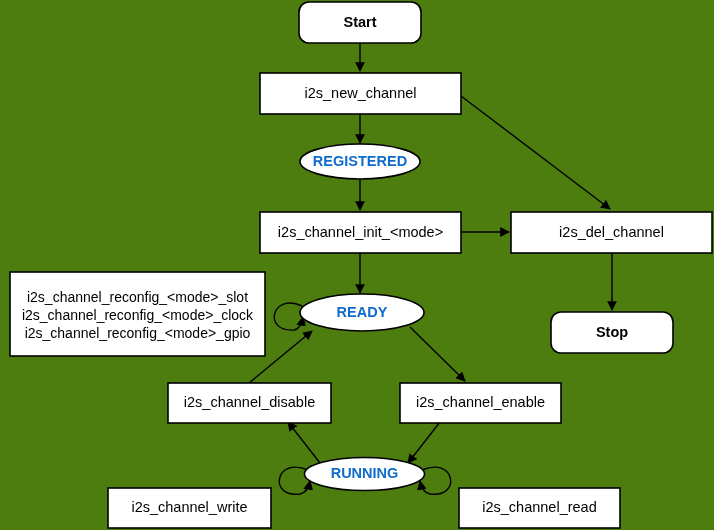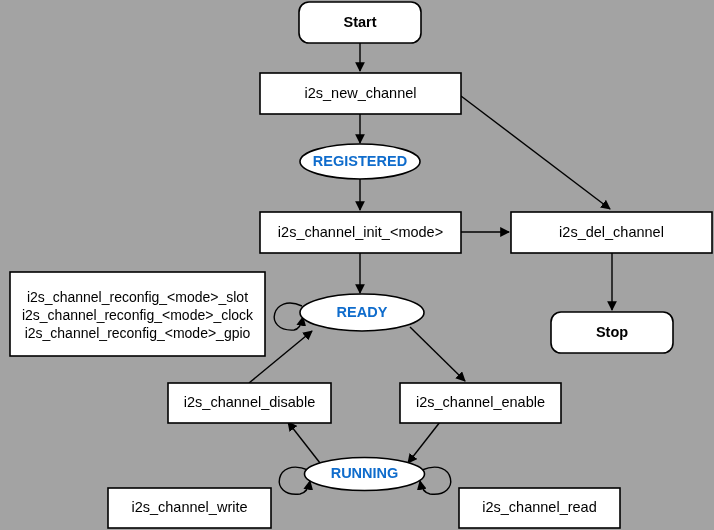--- a/index.html
+++ b/index.html
@@ -17,7 +17,7 @@
     position: relative;
     width: 714px;
     height: 530px;
-    background: #a3a3a3;
+    background: #4d7c0f;
   }
   svg.flow {
     position: absolute;

